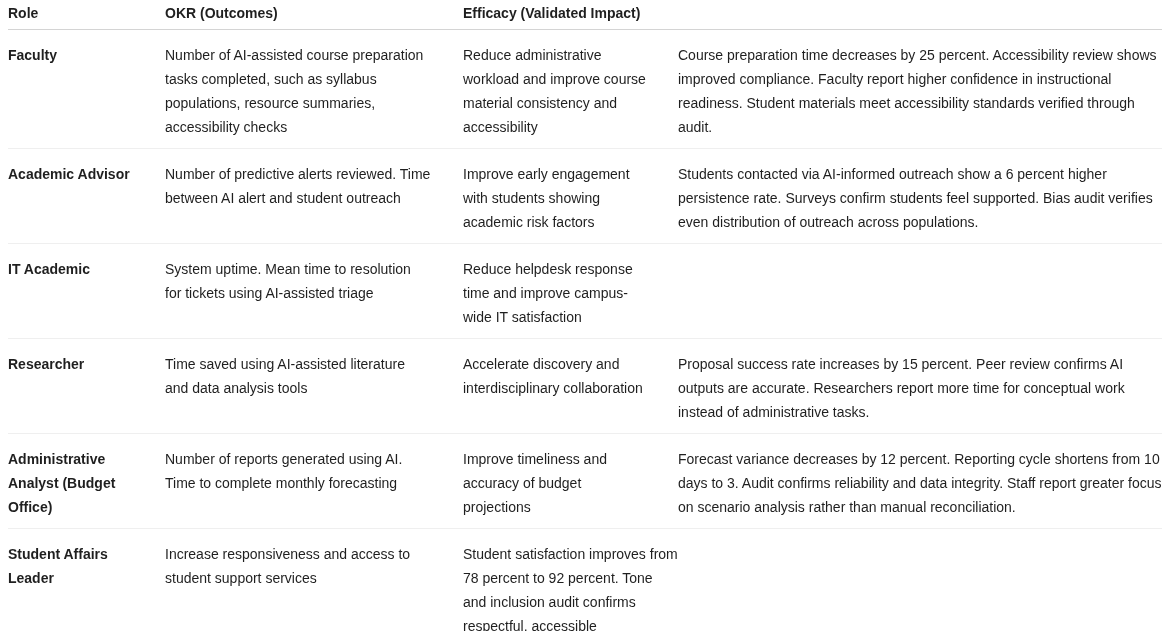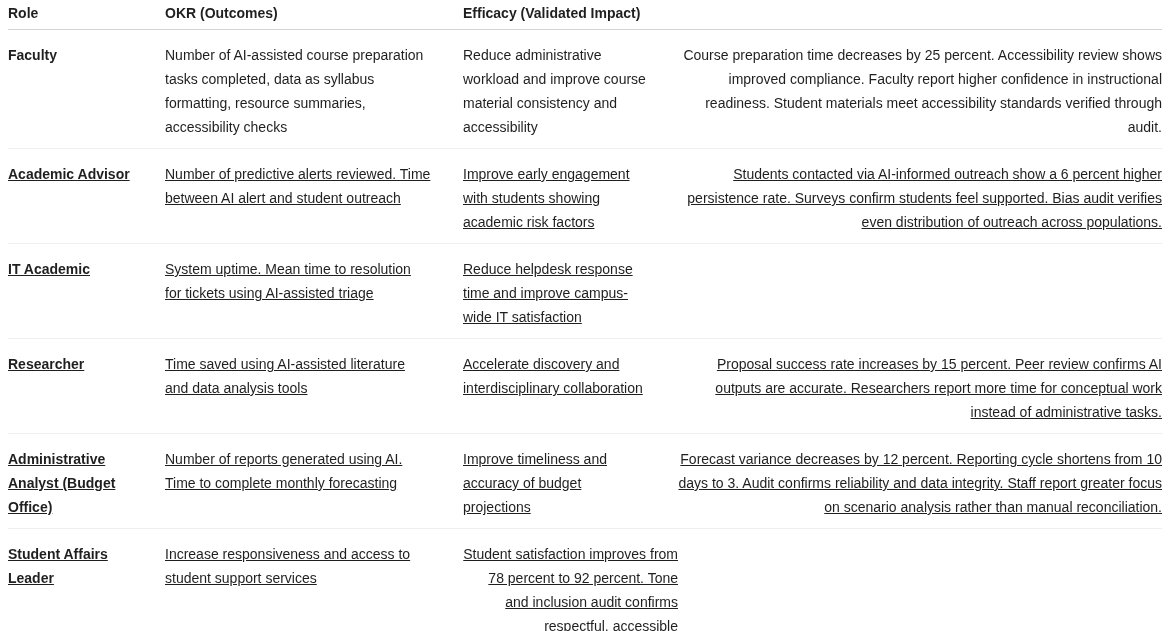--- a/index.html
+++ b/index.html
@@ -56,7 +56,7 @@
 
   <div class="row data">
     <div class="cell role">Faculty</div>
-    <div class="cell">Number of AI-assisted course preparation tasks completed, data as syllabus formatting, resource summaries, accessibility checks</div>
+    <div class="cell">Number of AI-assisted course preparation tasks completed, such as syllabus populations, resource summaries, accessibility checks</div>
     <div class="cell">Reduce administrative workload and improve course material consistency and accessibility</div>
     <div class="cell efficacy">Course preparation time decreases by 25 percent. Accessibility review shows improved compliance. Faculty report higher confidence in instructional readiness. Student materials meet accessibility standards verified through audit.</div>
   </div>

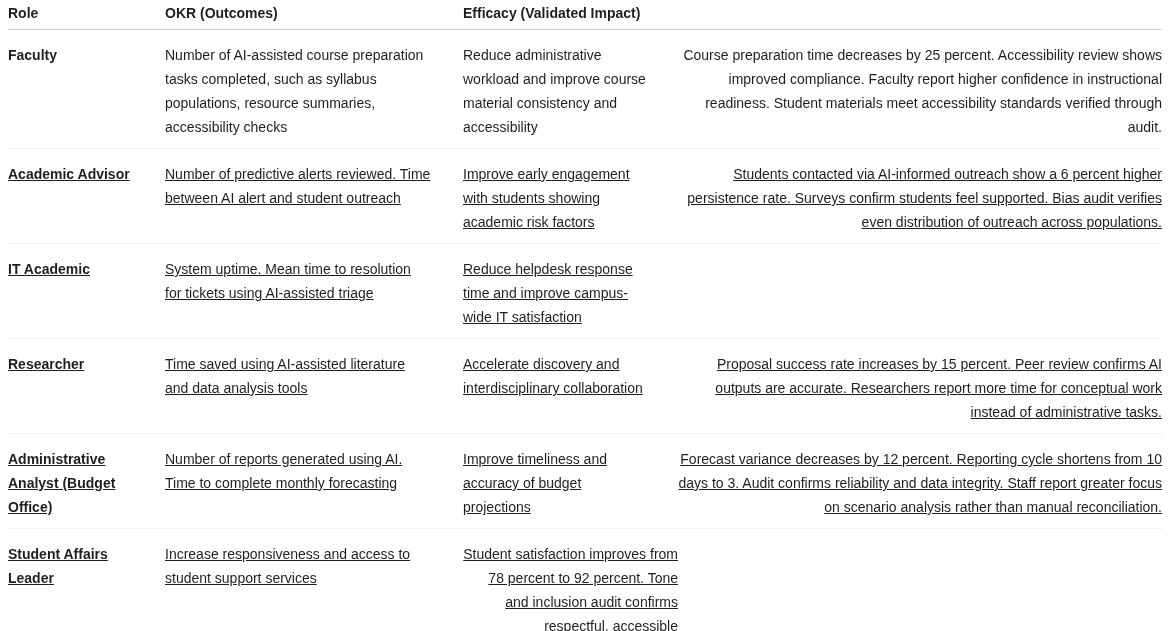--- a/index.html
+++ b/index.html
@@ -40,7 +40,6 @@
   }
   .cell.efficacy {
     padding-right: 0;
-    text-align: right;
   }
 </style>
 </head>

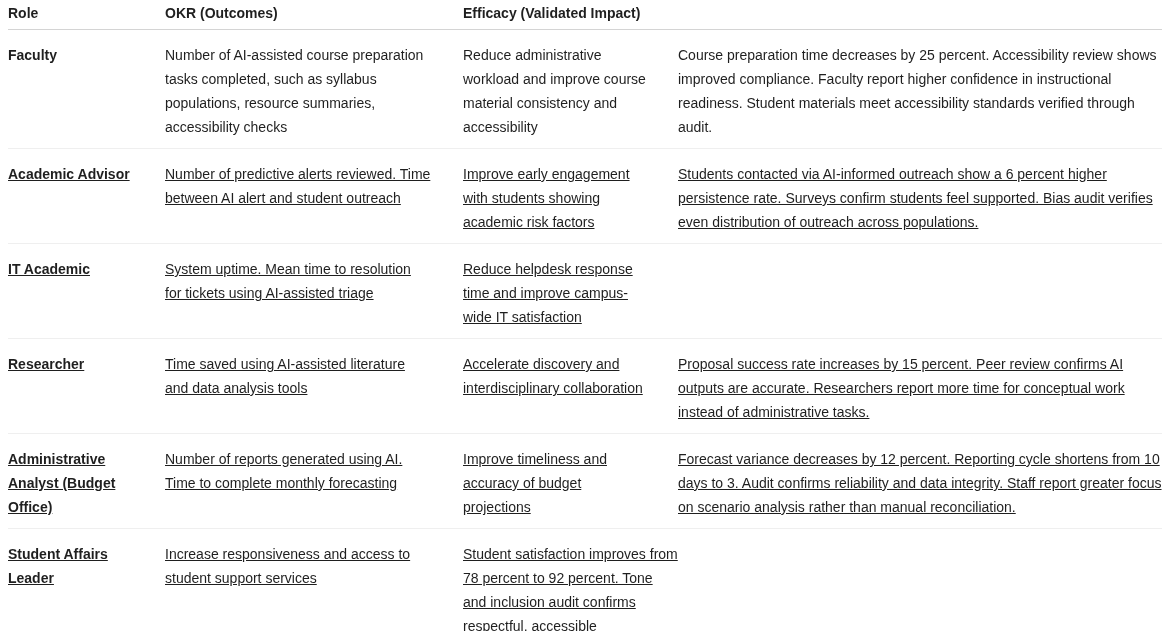--- a/index.html
+++ b/index.html
@@ -23,7 +23,6 @@
   }
   .row.data + .row.data {
     border-top: 1px solid #efefef;
-    text-decoration: underline;
   }
   .cell {
     font-size: 14px;

